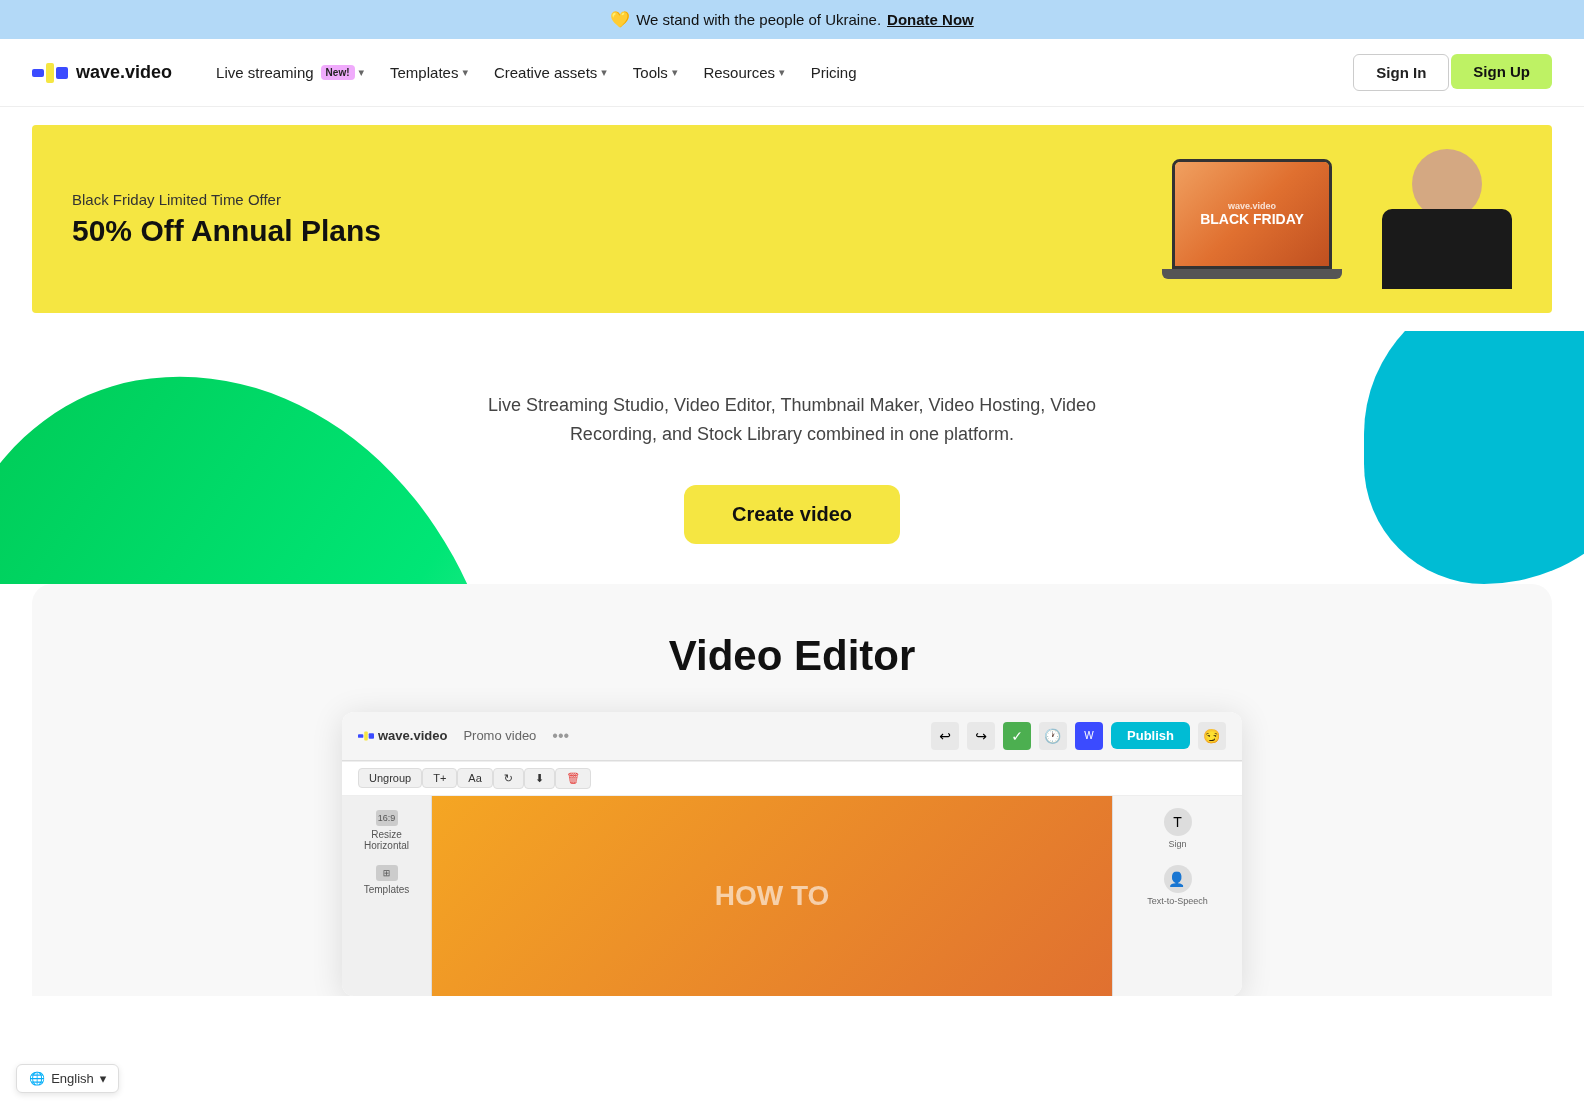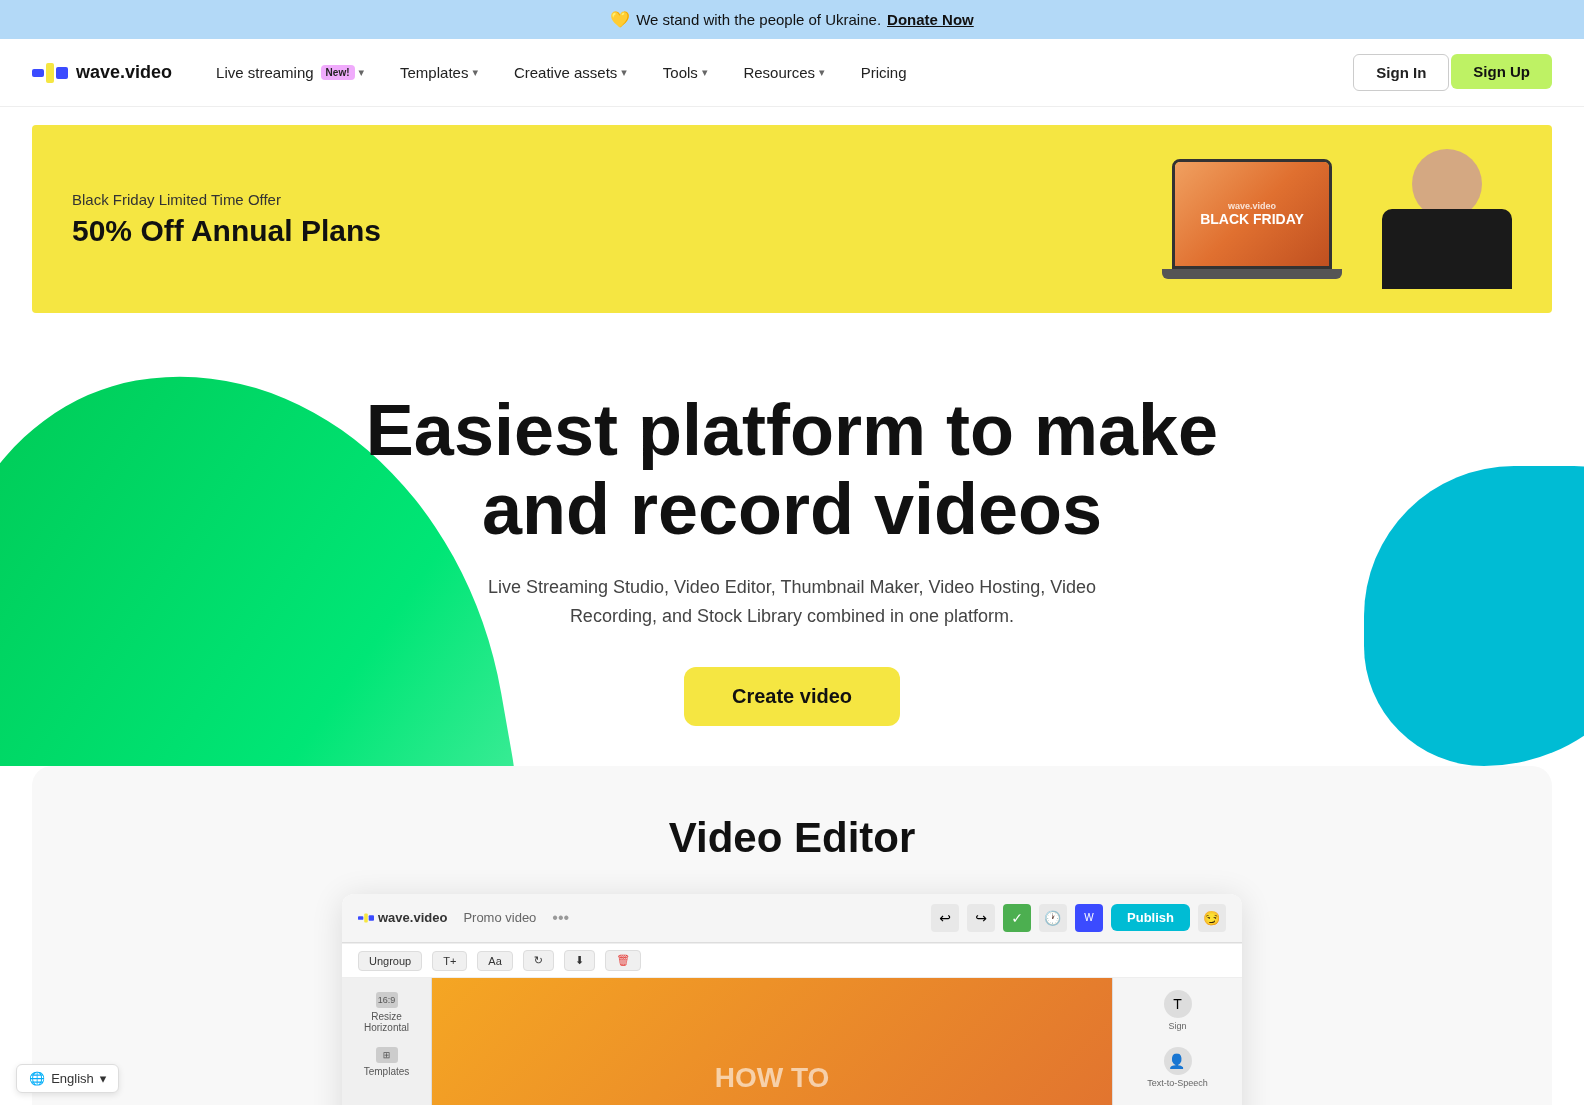--- a/index.html
+++ b/index.html
@@ -50,7 +50,7 @@
     .nav-links {
       display: flex;
       align-items: center;
-      gap: 12px;
+      gap: 2px;
       flex: 1;
     }
     .nav-item {

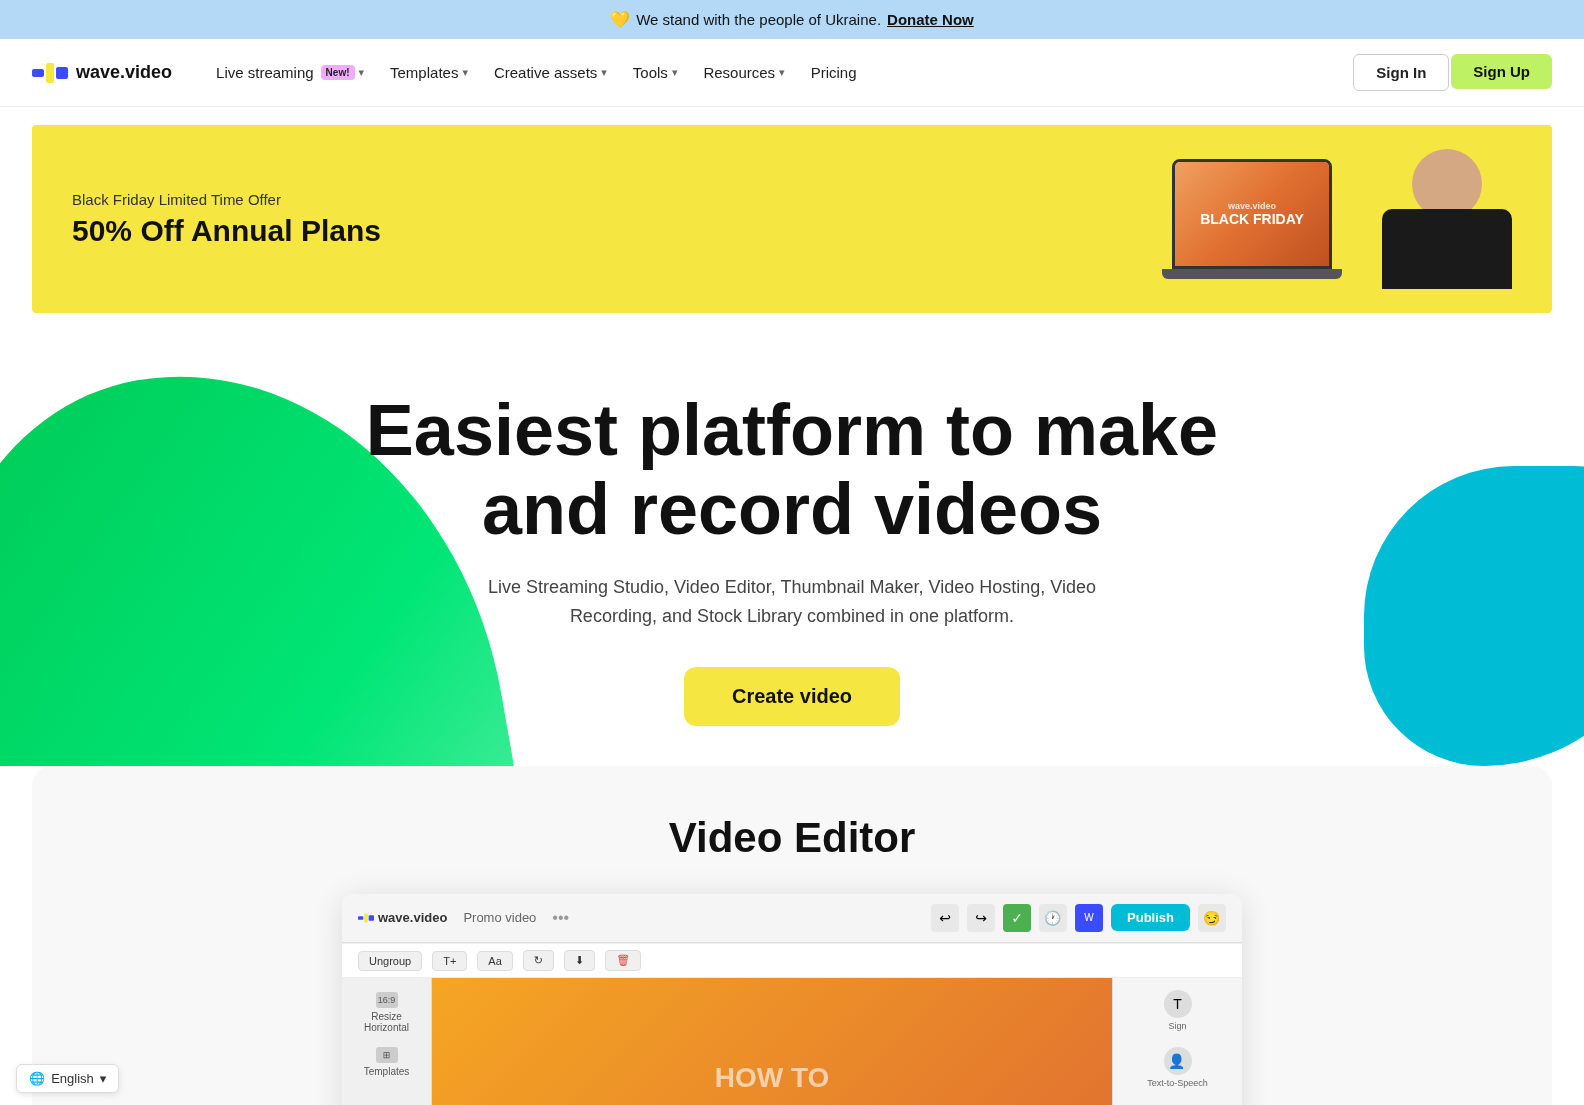--- a/index.html
+++ b/index.html
@@ -497,10 +497,6 @@
 <div class="hero">
   <div class="hero-bg-green"></div>
   <div class="hero-bg-blue"></div>
-  <h1>
-    <span>Easiest platform to make</span><br>
-    <span>and record videos</span>
-  </h1>
   <p class="hero-sub">Live Streaming Studio, Video Editor, Thumbnail Maker, Video Hosting, Video Recording, and Stock Library combined in one platform.</p>
   <button class="btn-create">Create video</button>
 </div>

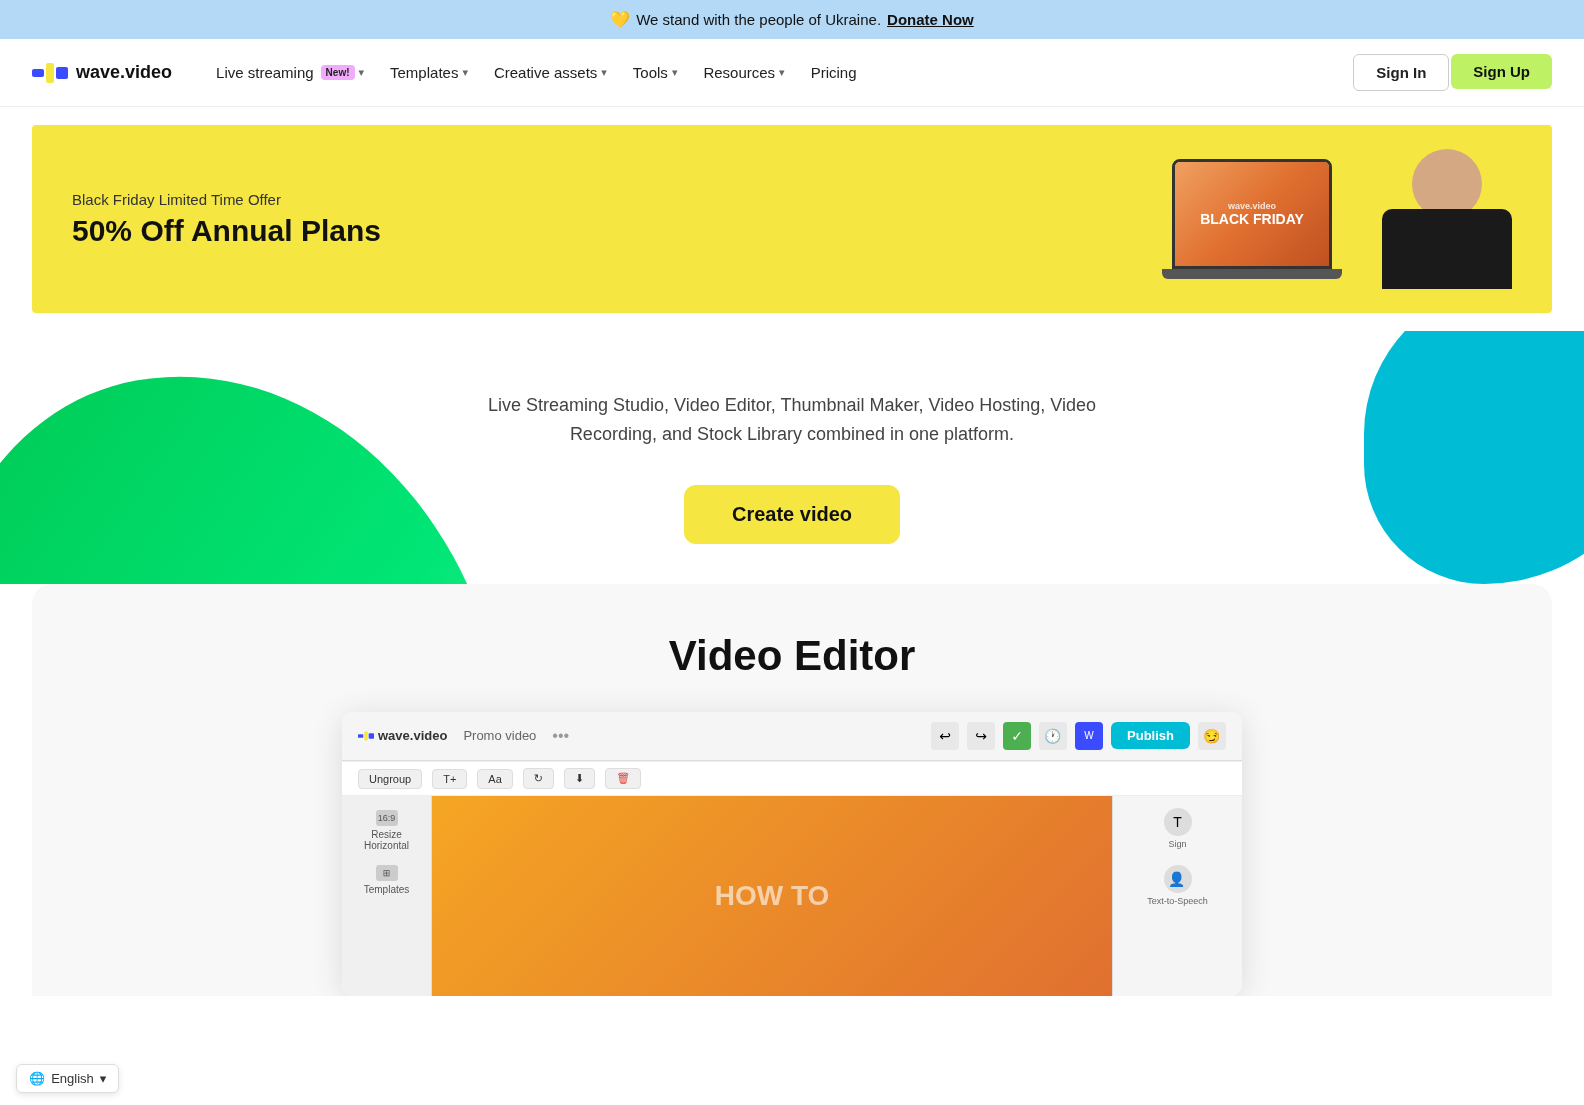--- a/index.html
+++ b/index.html
@@ -384,8 +384,7 @@
       border-bottom: 1px solid #eee;
       padding: 6px 16px;
       display: flex;
-      align-items: flex-end;
-      gap: 10px;
+      align-items: center;
     }
     .editor-inline-btn {
       background: #f0f0f0;

